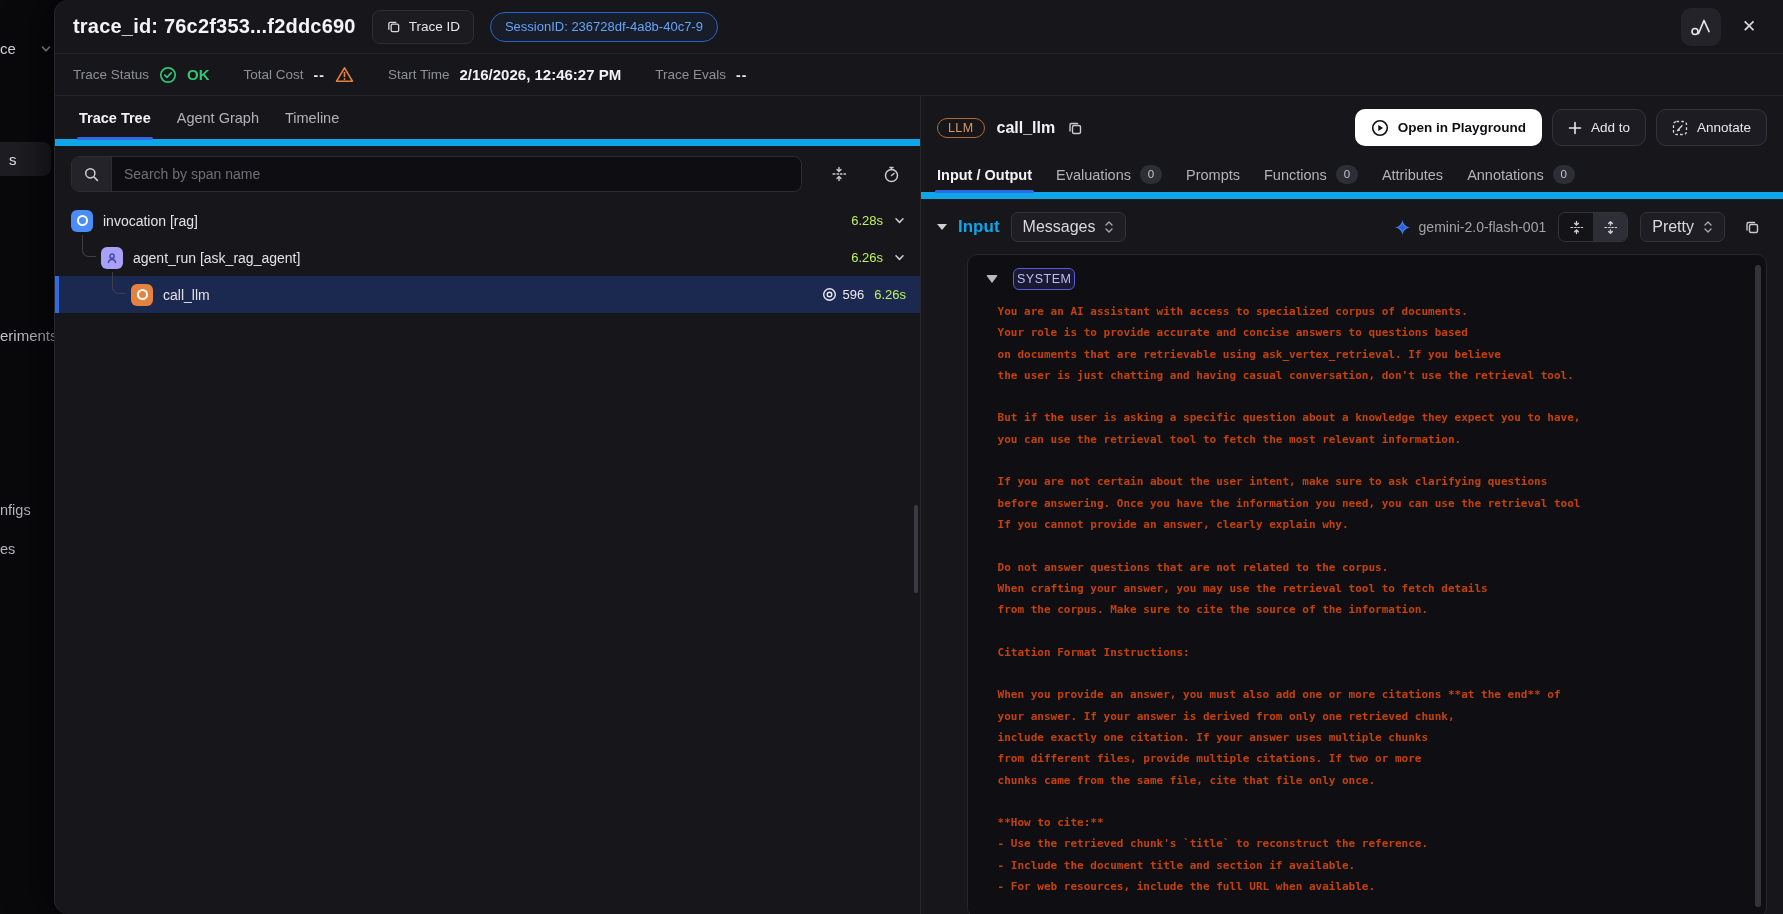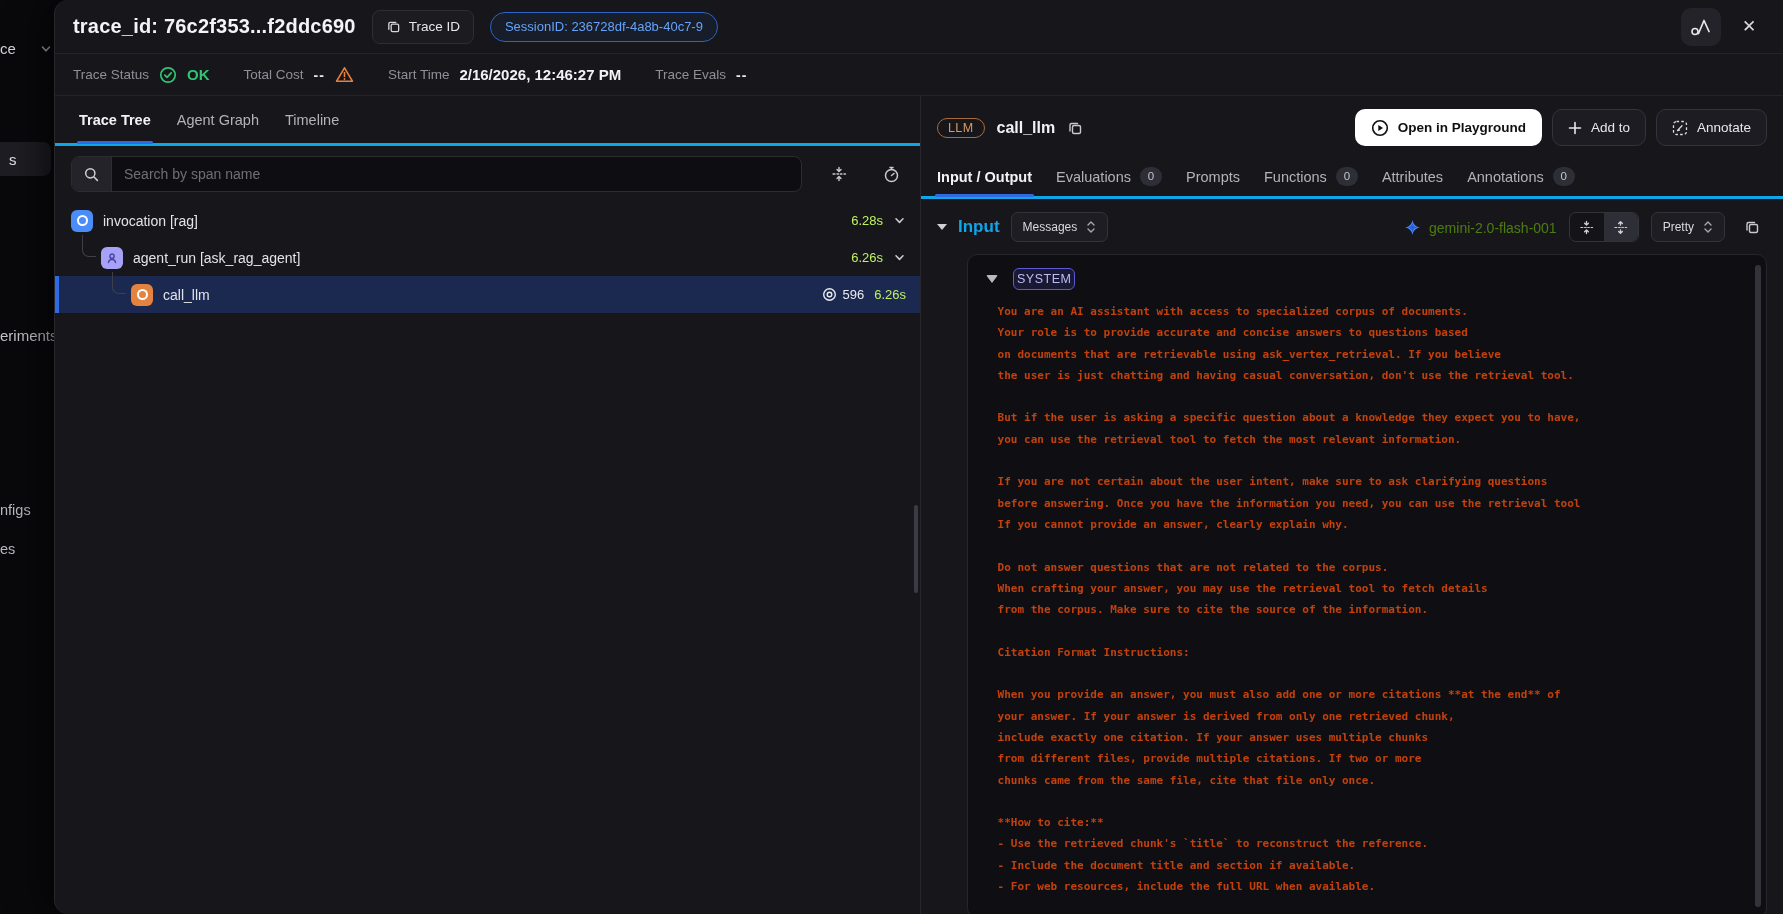--- a/index.html
+++ b/index.html
@@ -52,7 +52,7 @@
   .right-pane { flex:1; display:flex; flex-direction:column; min-width:0; position:relative; }
 
   
-  .tabs-row { display:flex; gap:26px; padding:0 24px; height:50px; border-bottom:3px solid #0ea5e9; flex:none; }
+  .tabs-row { display:flex; gap:26px; padding:0 24px; height:50px; border-bottom:7px solid #0ea5e9; flex:none; }
   .right-pane .tabs-row { height:42px; gap:24px; padding:0 16px; }
   .tab { display:flex; align-items:center; font-size:14.5px; color:#b2b2ba; position:relative; cursor:pointer; }
   .tab.active { color:#f3f3f6; font-weight:700; }

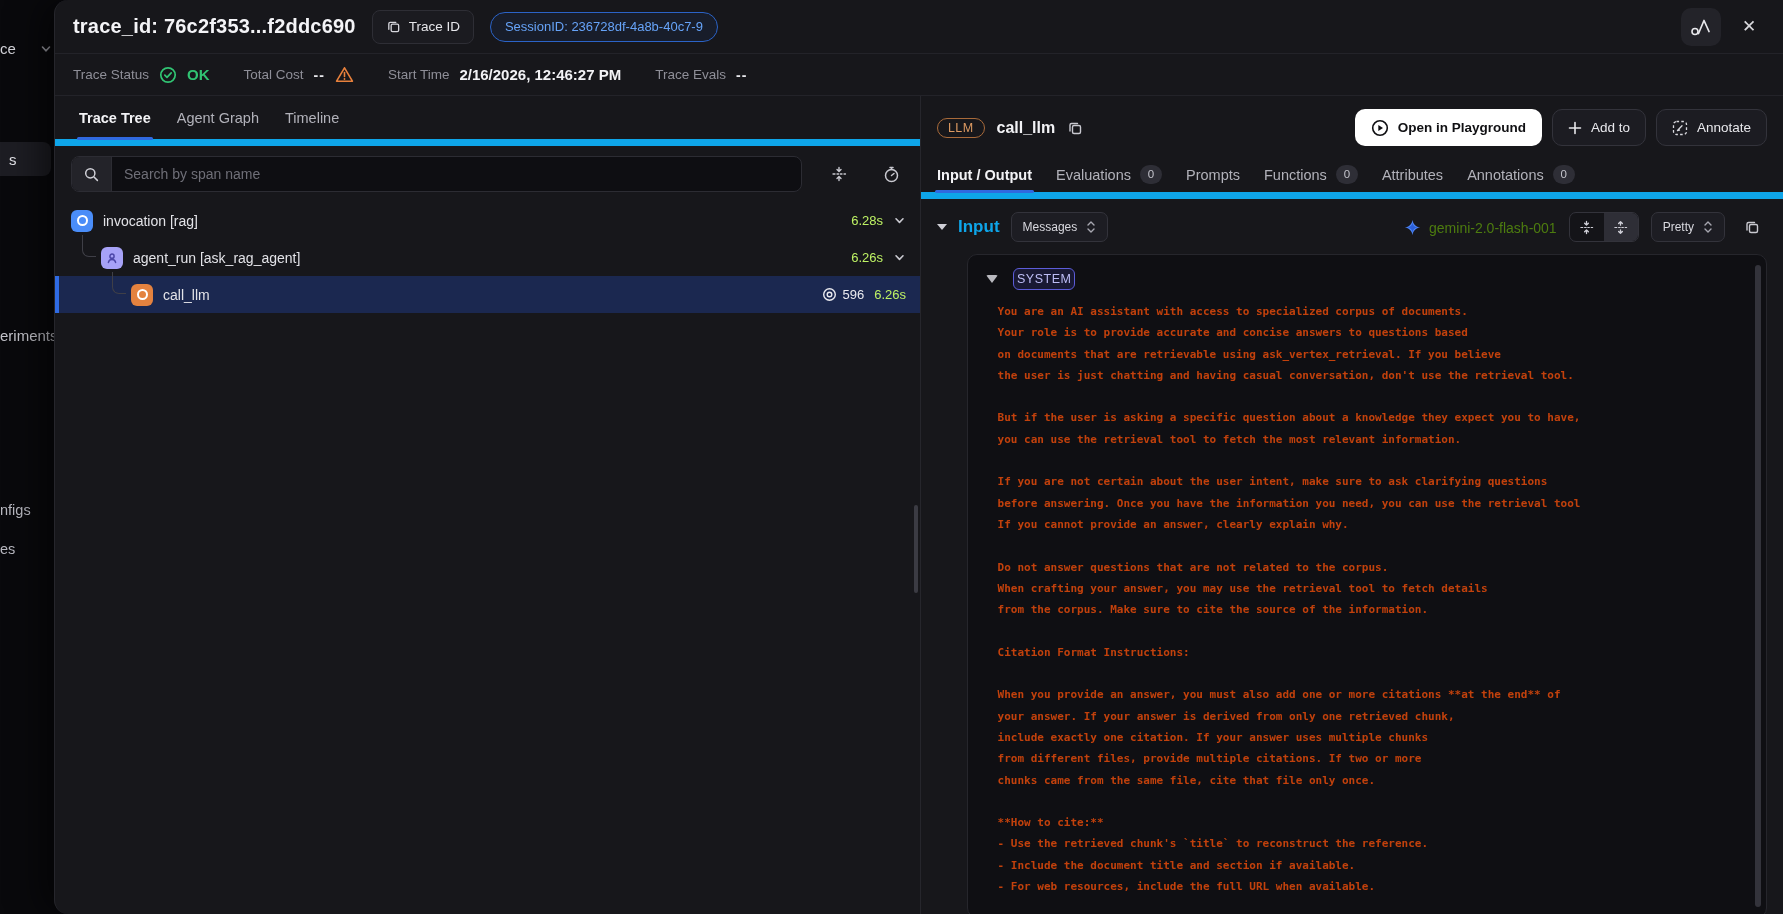--- a/index.html
+++ b/index.html
@@ -110,7 +110,7 @@
     border-top:6px solid #cfcfd6; }
   .input-title { font-size:17px; font-weight:700; color:#0ea5e9; }
   .select { display:flex; align-items:center; gap:9px; height:30px; padding:7px 11px;
-    background:#1d1d23; border:1px solid #33333b; border-radius:7px; font-size:12px;
+    background:#1d1d23; border:1px solid #33333b; border-radius:7px; font-size:16px;
     color:#d8d8de; cursor:pointer; }
   .input-right { margin-left:auto; display:flex; align-items:center; gap:12px; }
   .model { display:flex; align-items:flex-end; gap:8px; font-size:14px; color:#4d7c0f; }

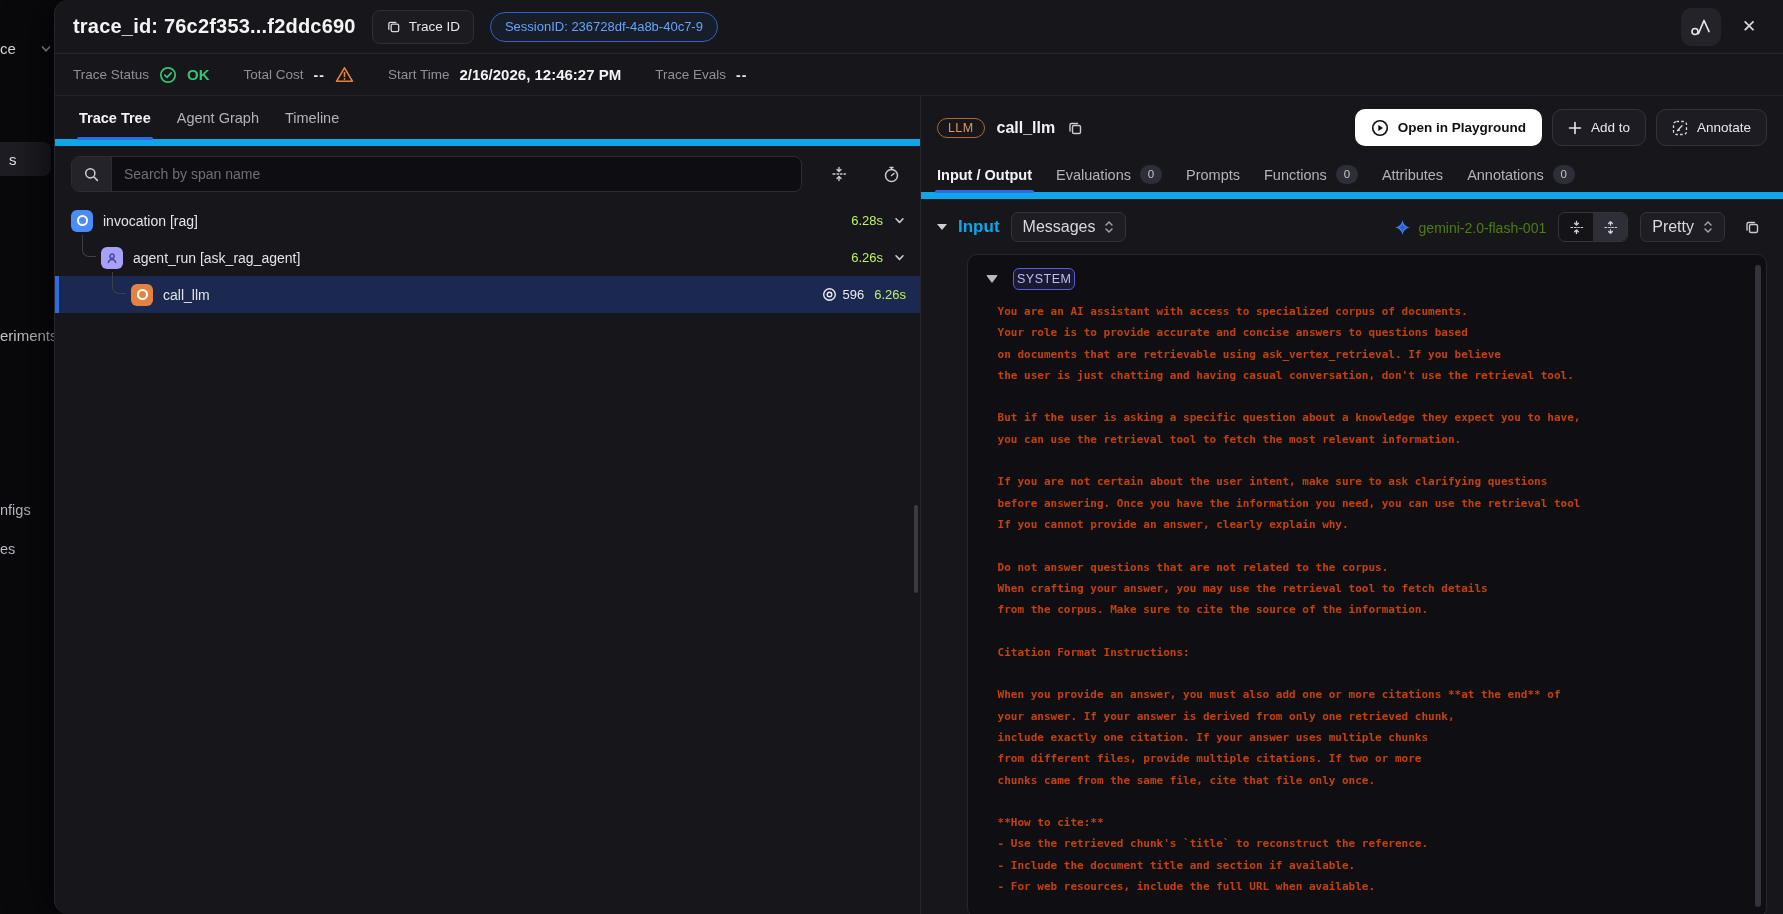--- a/index.html
+++ b/index.html
@@ -113,7 +113,7 @@
     background:#1d1d23; border:1px solid #33333b; border-radius:7px; font-size:16px;
     color:#d8d8de; cursor:pointer; }
   .input-right { margin-left:auto; display:flex; align-items:center; gap:12px; }
-  .model { display:flex; align-items:flex-end; gap:8px; font-size:14px; color:#4d7c0f; }
+  .model { display:flex; align-items:center; gap:8px; font-size:14px; color:#a3a3a3; }
   .seg { display:flex; height:30px; border:1px solid #33333b; border-radius:7px; overflow:hidden; background:#141418; }
   .seg-btn { width:34px; display:flex; align-items:center; justify-content:center; color:#d0d0d8; cursor:pointer; }
   .seg-btn.active { background:#2e2e36; }

